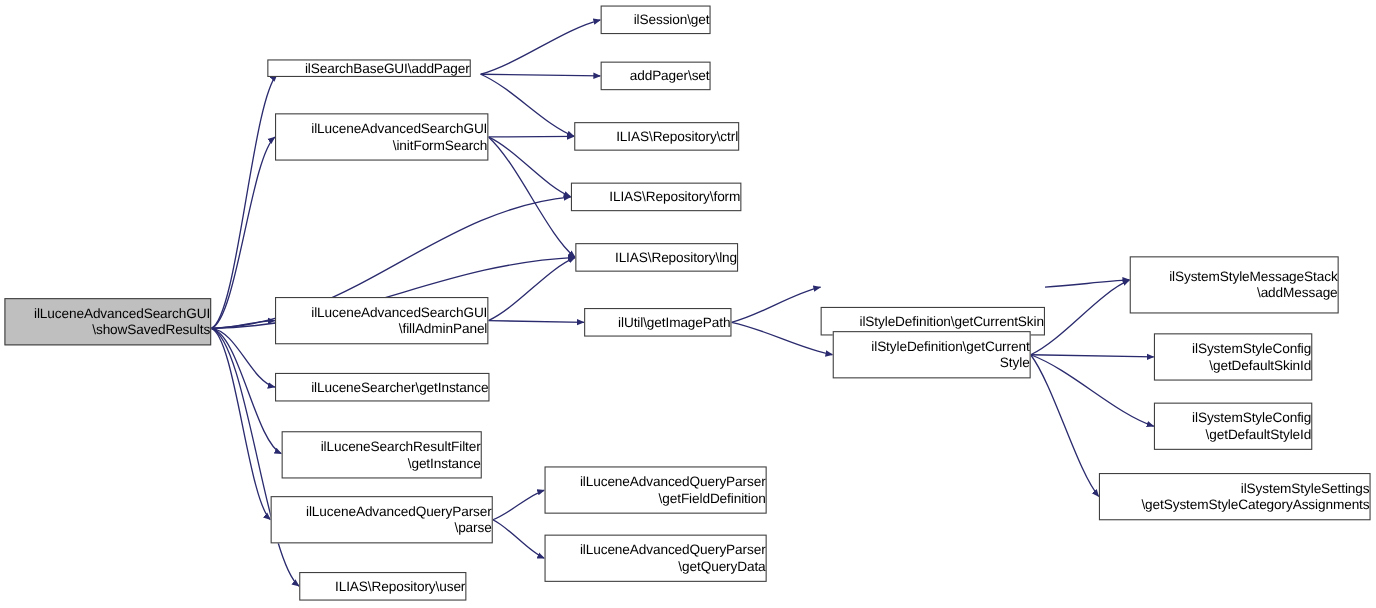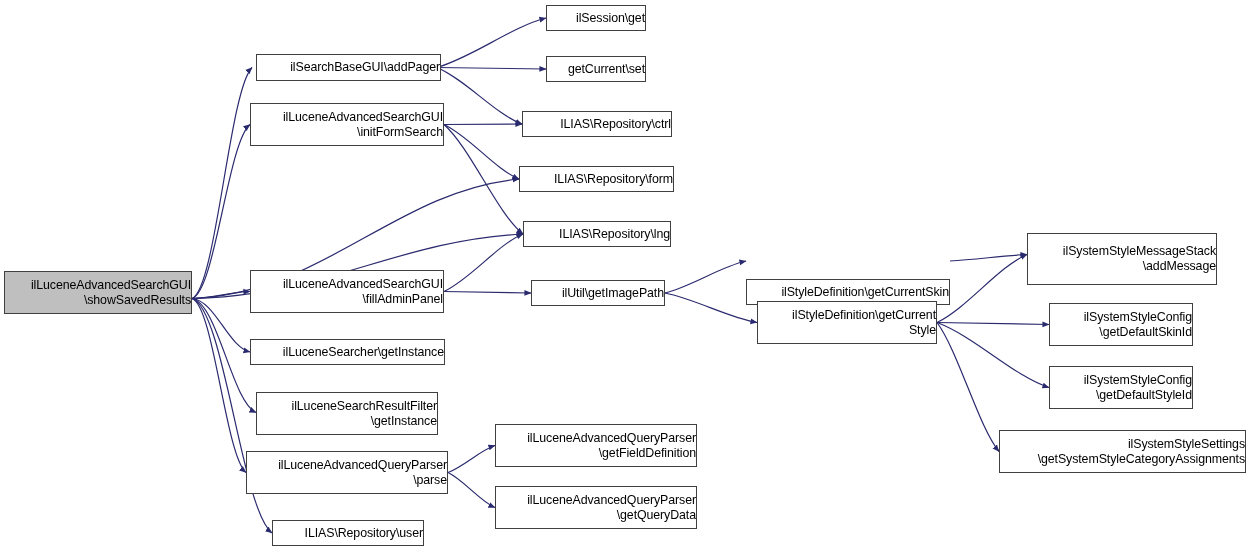--- a/index.html
+++ b/index.html
@@ -88,7 +88,7 @@
   <div id="node-layer">
       <div class="node root" style="left: 4px; top: 271px; width: 188px; height: 43px;"><span class="lbl">ilLuceneAdvancedSearchGUI
 \showSavedResults</span></div>
-      <div class="node" style="left: 256px; top: 54px; width: 185px; height: 27px;"><span class="lbl">ilSearchBaseGUI\addPager</span></div>
+      <div class="node" style="left: 243px; top: 54px; width: 185px; height: 16px;"><span class="lbl">ilSearchBaseGUI\addPager</span></div>
       <div class="node" style="left: 250px; top: 103px; width: 194px; height: 43px;"><span class="lbl">ilLuceneAdvancedSearchGUI
 \initFormSearch</span></div>
       <div class="node" style="left: 250px; top: 270px; width: 194px; height: 43px;"><span class="lbl">ilLuceneAdvancedSearchGUI

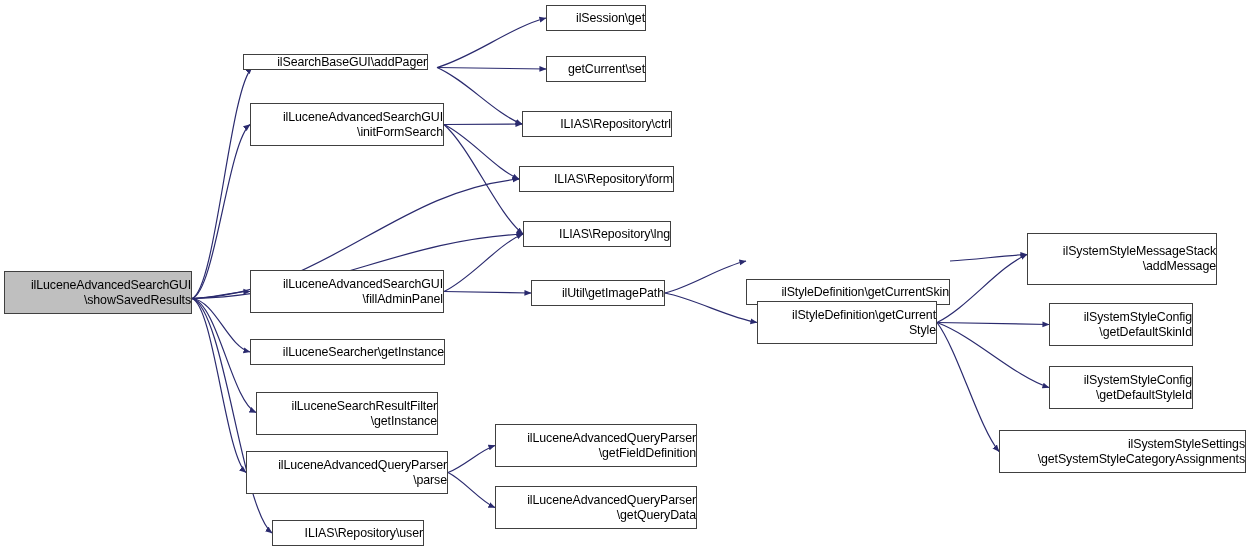--- a/index.html
+++ b/index.html
@@ -100,7 +100,7 @@
 \parse</span></div>
       <div class="node" style="left: 272px; top: 520px; width: 152px; height: 26px;"><span class="lbl">ILIAS\Repository\user</span></div>
       <div class="node" style="left: 546px; top: 5px; width: 100px; height: 26px;"><span class="lbl">ilSession\get</span></div>
-      <div class="node" style="left: 546px; top: 56px; width: 100px; height: 26px;"><span class="lbl">getCurrent\set</span></div>
+      <div class="node" style="left: 546px; top: 56px; width: 100px; height: 26px;"><span class="lbl">addPager\set</span></div>
       <div class="node" style="left: 522px; top: 111px; width: 150px; height: 26px;"><span class="lbl">ILIAS\Repository\ctrl</span></div>
       <div class="node" style="left: 519px; top: 166px; width: 155px; height: 26px;"><span class="lbl">ILIAS\Repository\form</span></div>
       <div class="node" style="left: 523px; top: 221px; width: 148px; height: 26px;"><span class="lbl">ILIAS\Repository\lng</span></div>

